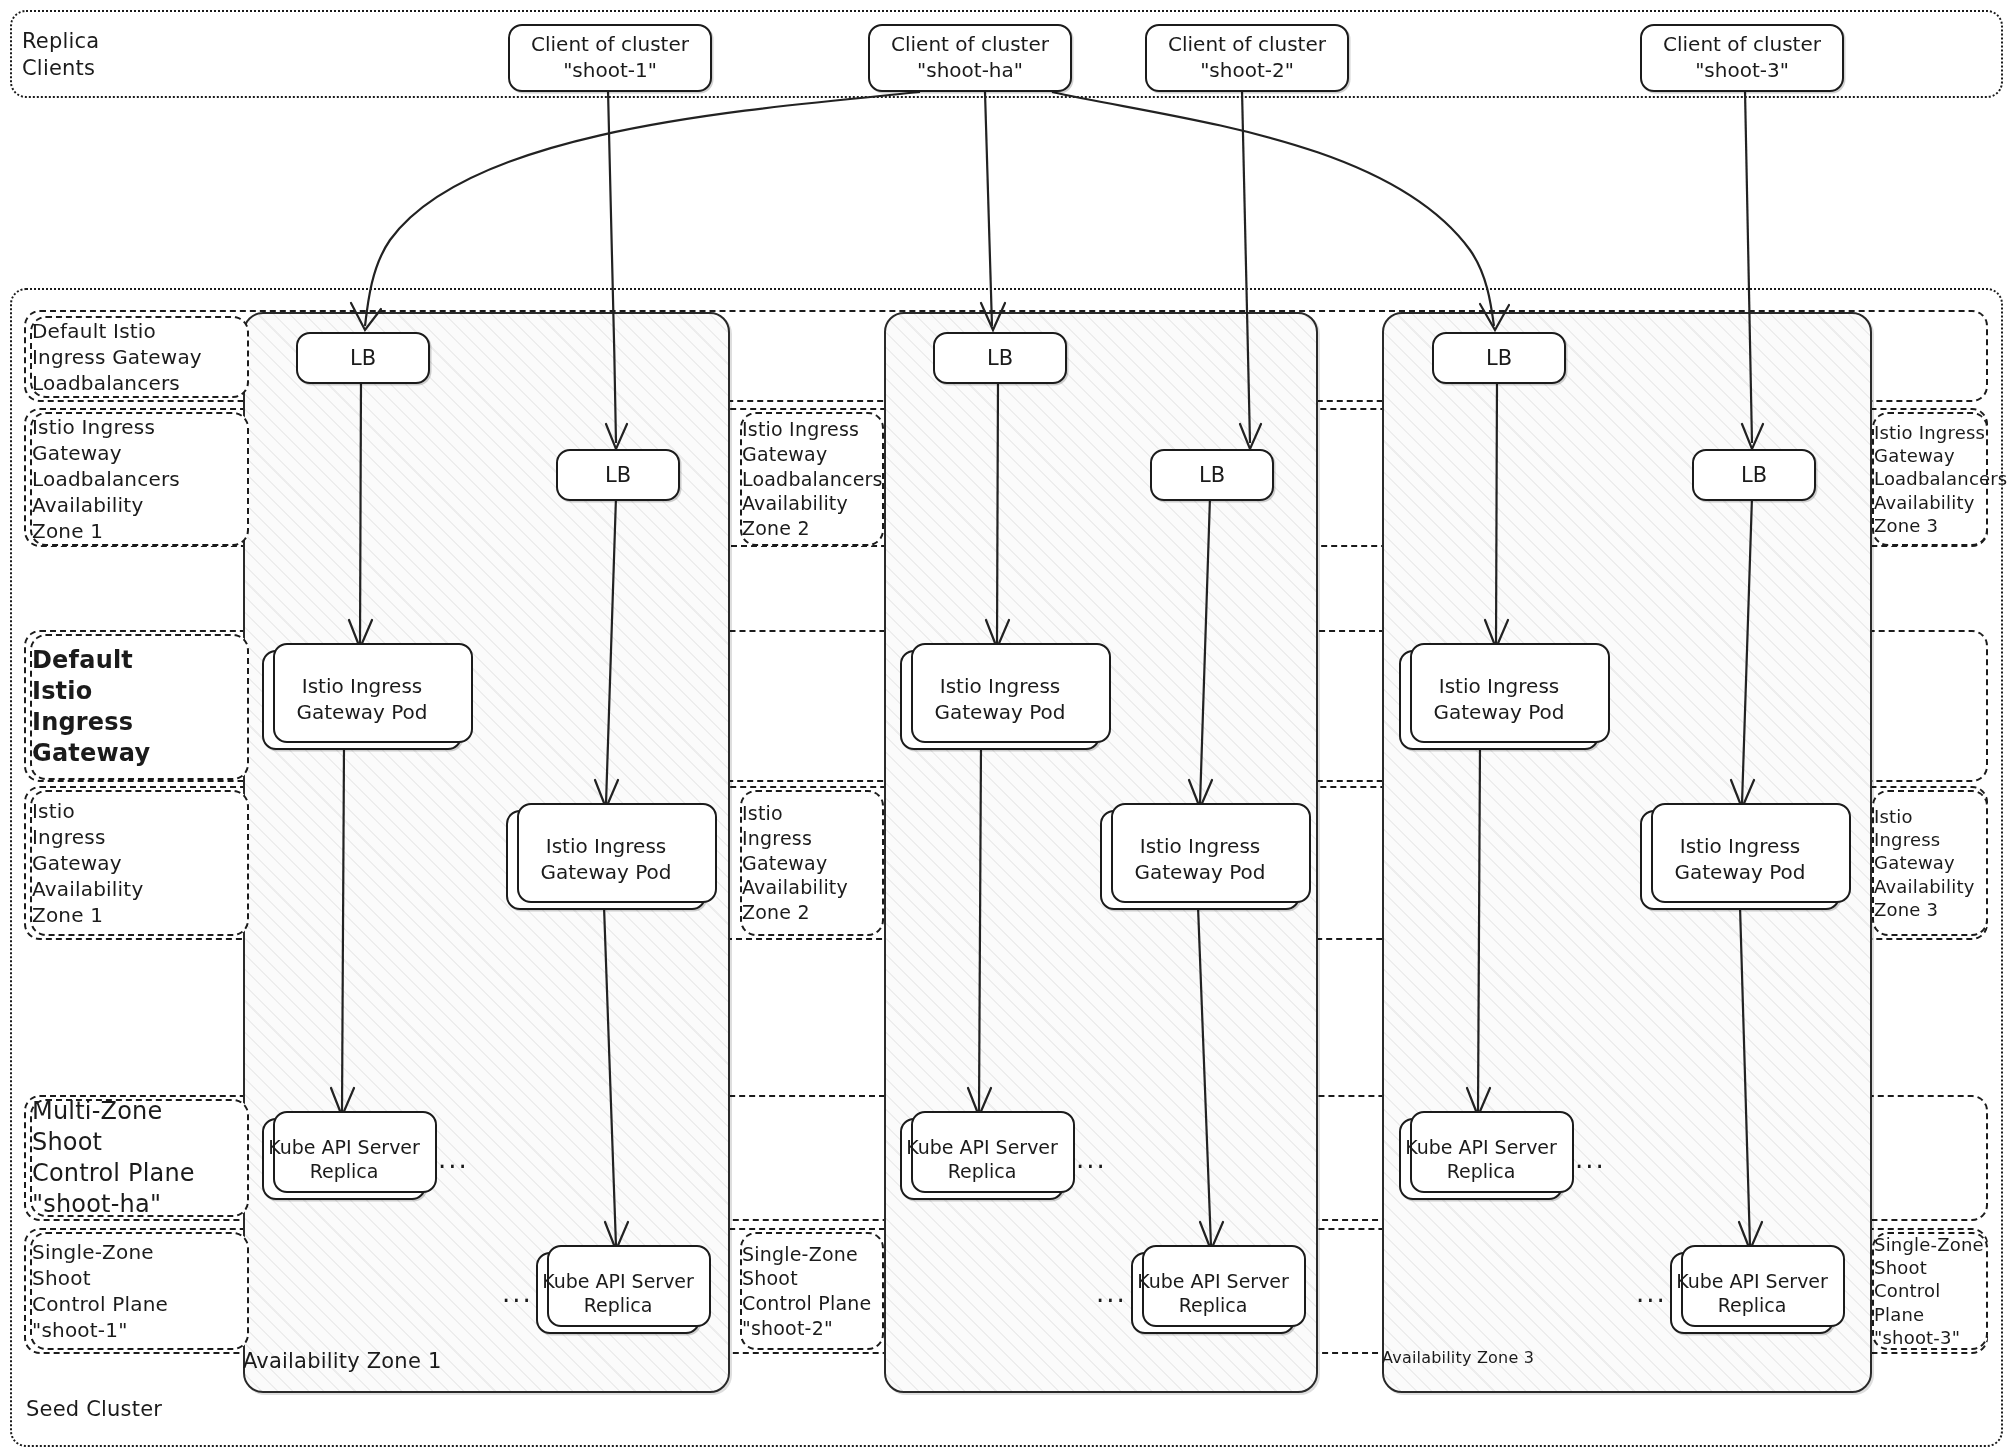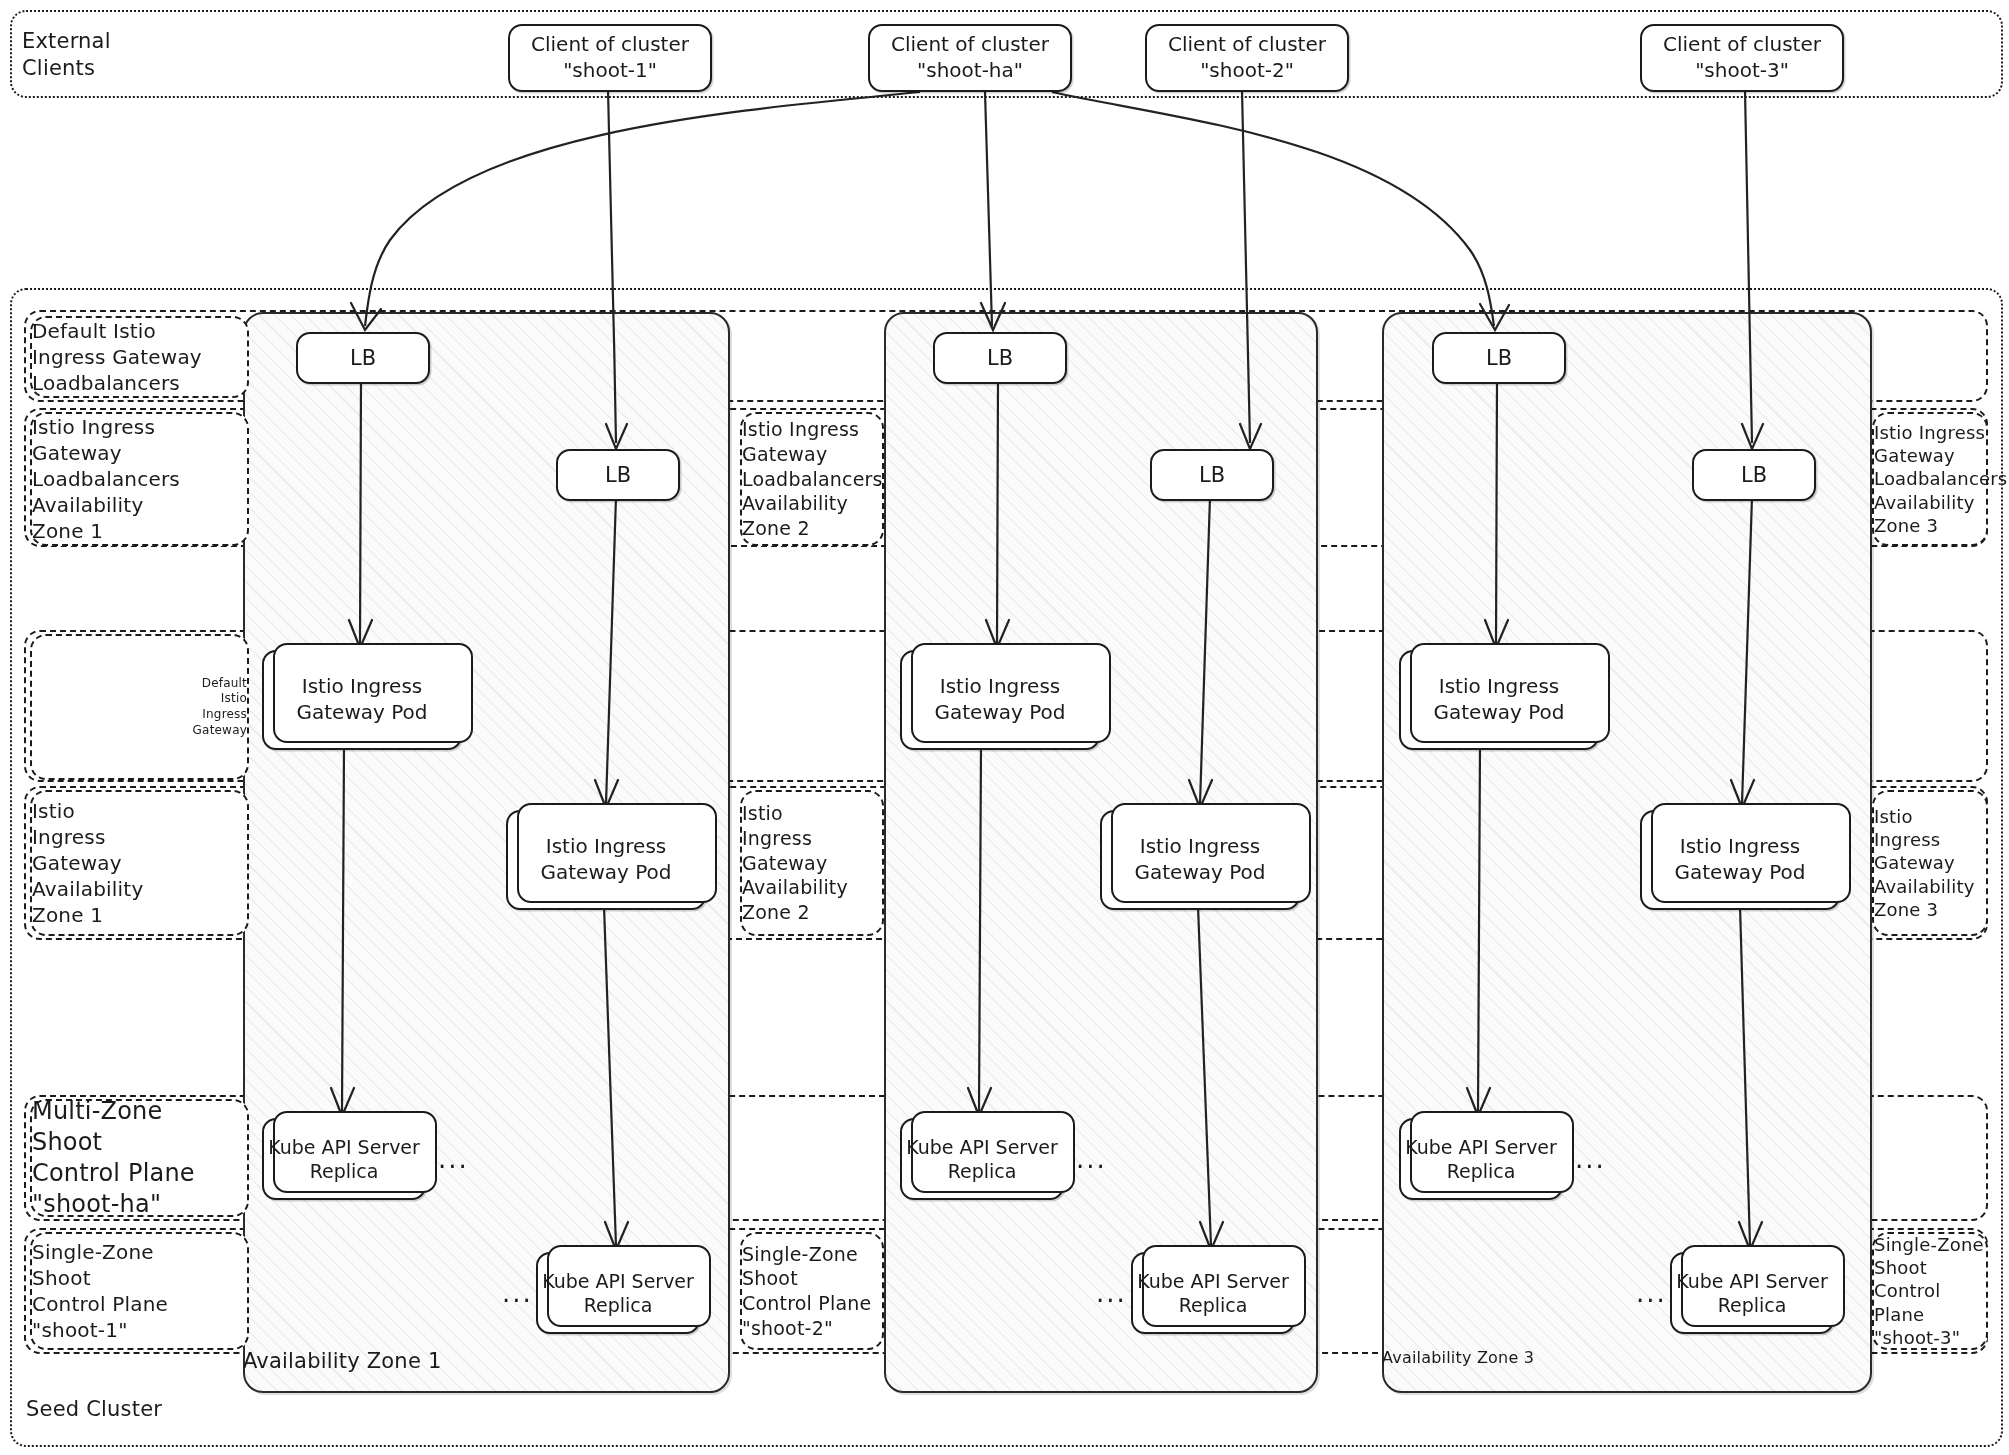--- a/index.html
+++ b/index.html
@@ -44,7 +44,7 @@
 <div id="stage">
 
   <div class="dotgroup" style="left:10px;top:10px;width:1989px;height:84px;"></div>
-  <div class="txt" style="left:22px;top:28px;width:170px;font-size:21px;text-align:left;">External
+  <div class="txt" style="left:22px;top:28px;width:170px;font-size:21px;text-align:left;">Replica
 Clients</div>
 
   <div class="node" style="left:508px;top:24px;width:200px;height:64px;font-size:20px;">Client of cluster

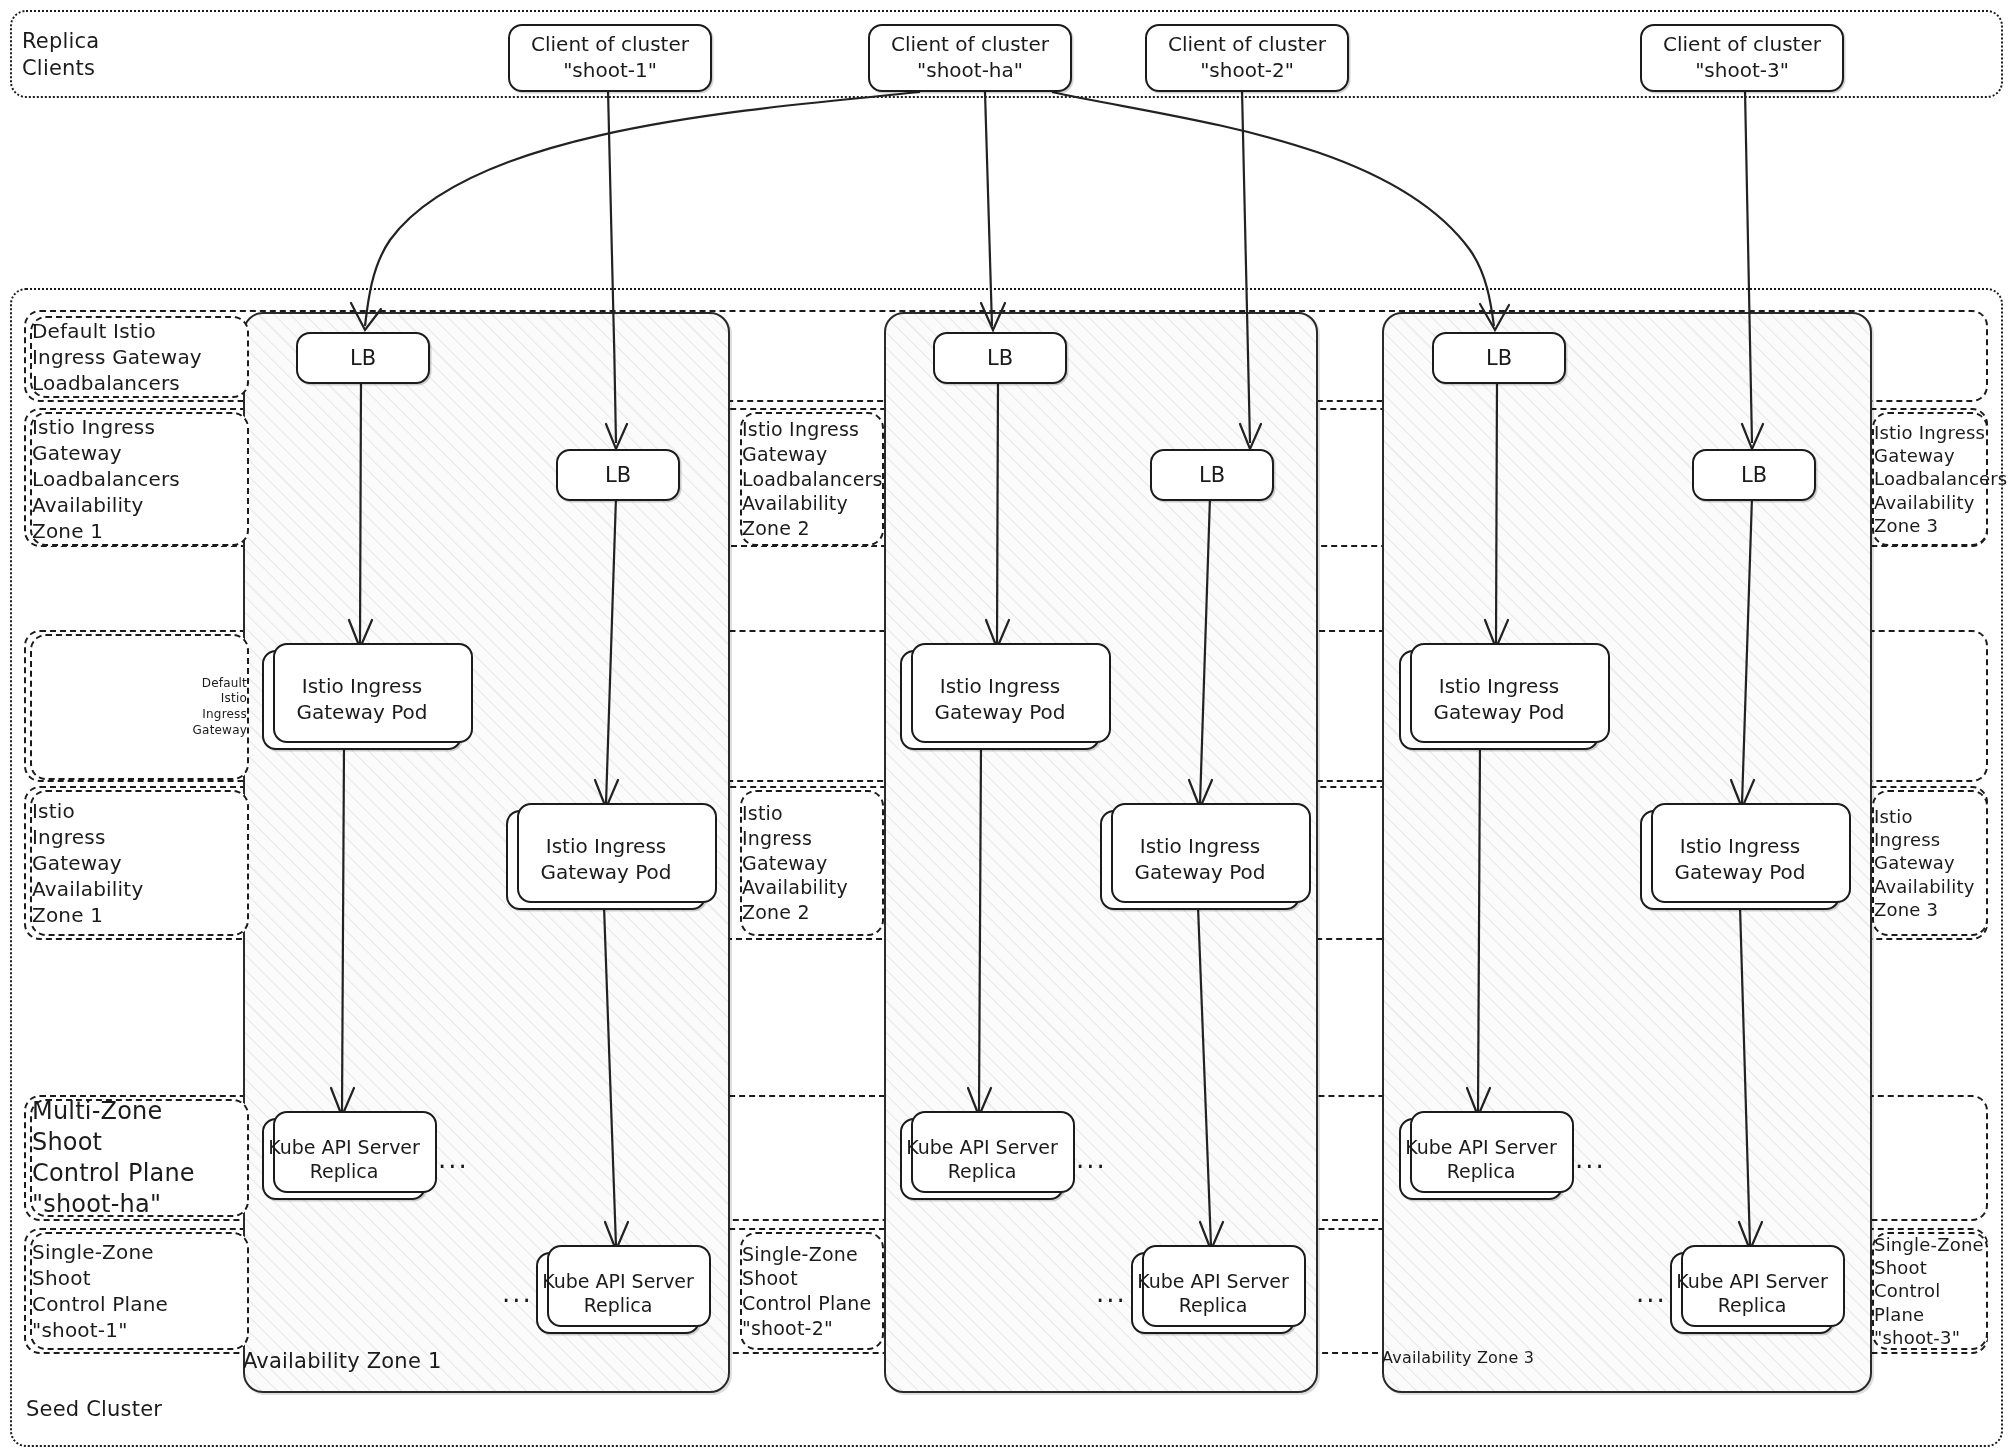--- a/index.html
+++ b/index.html
@@ -88,7 +88,7 @@
   </div>
 
   <div class="labelcap" style="left:30px;top:634px;width:215px;height:142px;">
-    <div class="txt" style="position:static;font-size:12px;width:100%;text-align:right;">Default
+    <div class="txt" style="position:static;font-size:24px;width:100%;text-align:left;font-weight:bold;">Default
 Istio
 Ingress
 Gateway</div>

